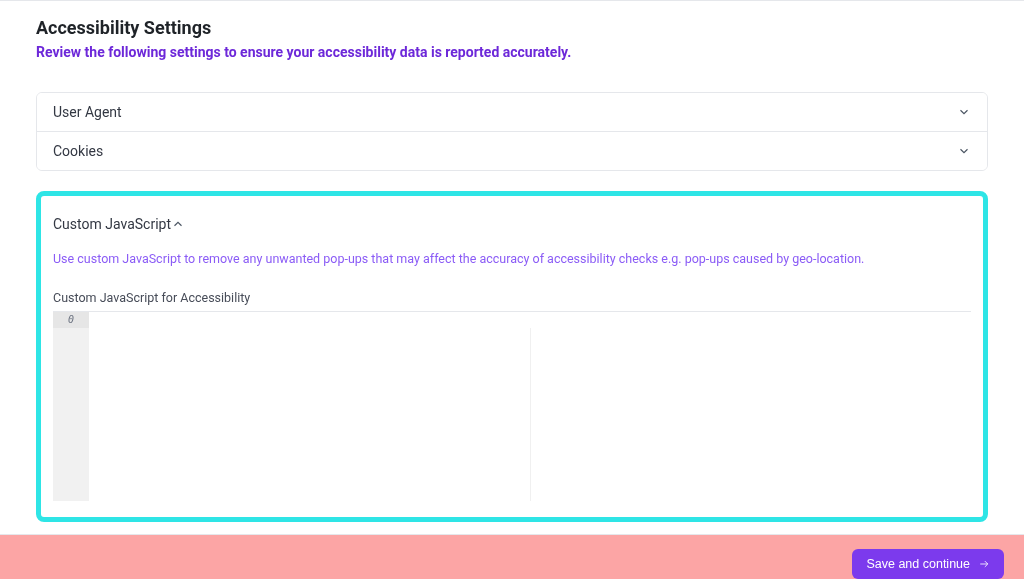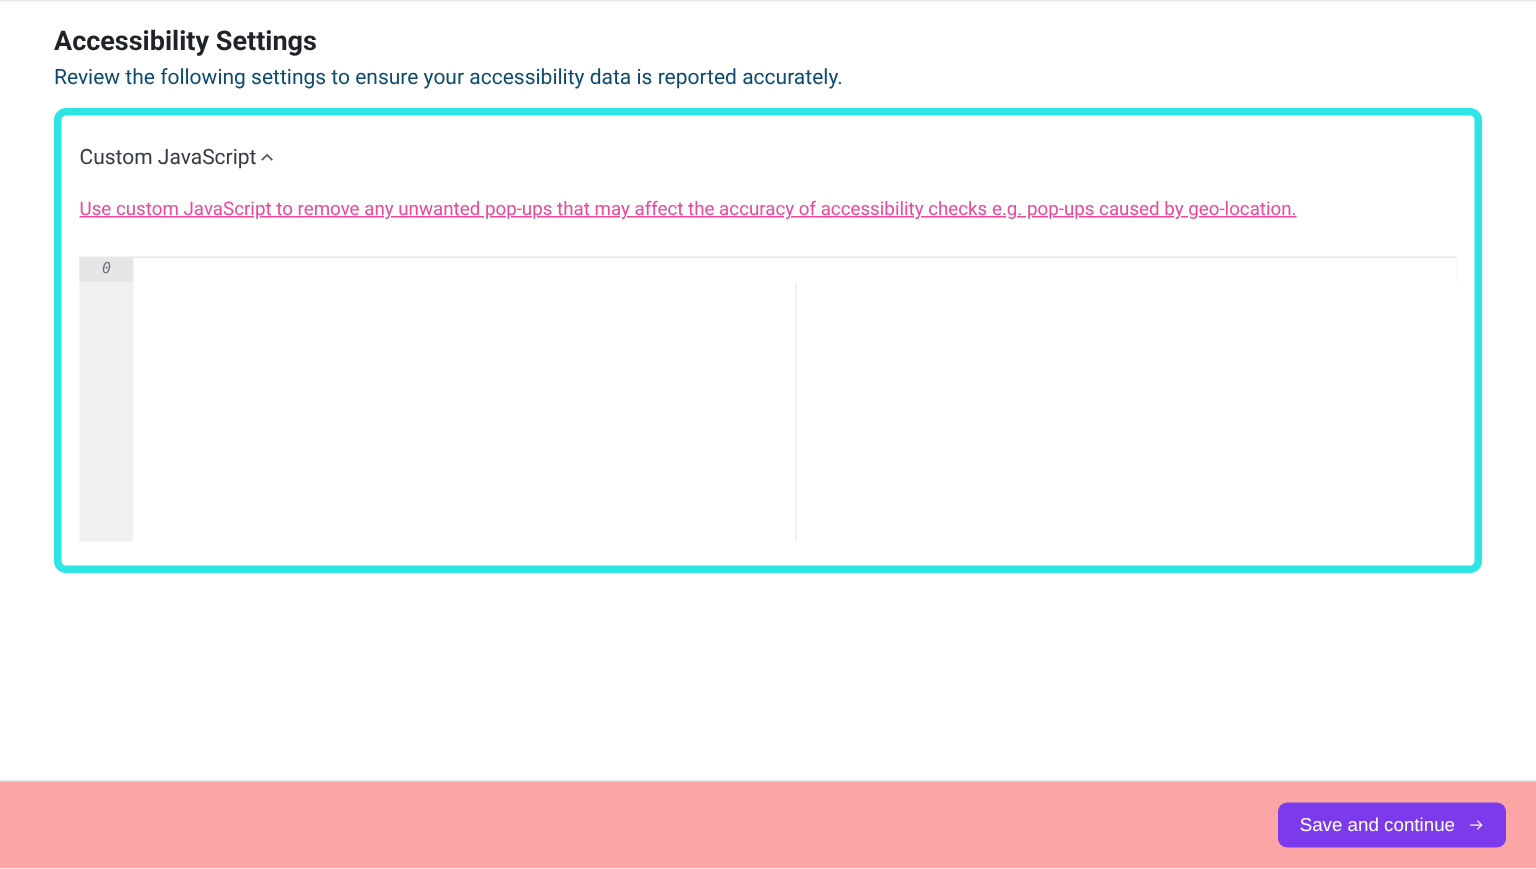--- a/index.html
+++ b/index.html
@@ -36,8 +36,9 @@
     }
     .page-subtitle {
       font-size: 14px;
-      color: #0c4a6e;
-      margin-bottom: 12px;
+      color: #6d28d9;
+      margin-bottom: 32px;
+      font-weight: bold;
     }
     .accordion {
       border: 1px solid #e5e7eb;

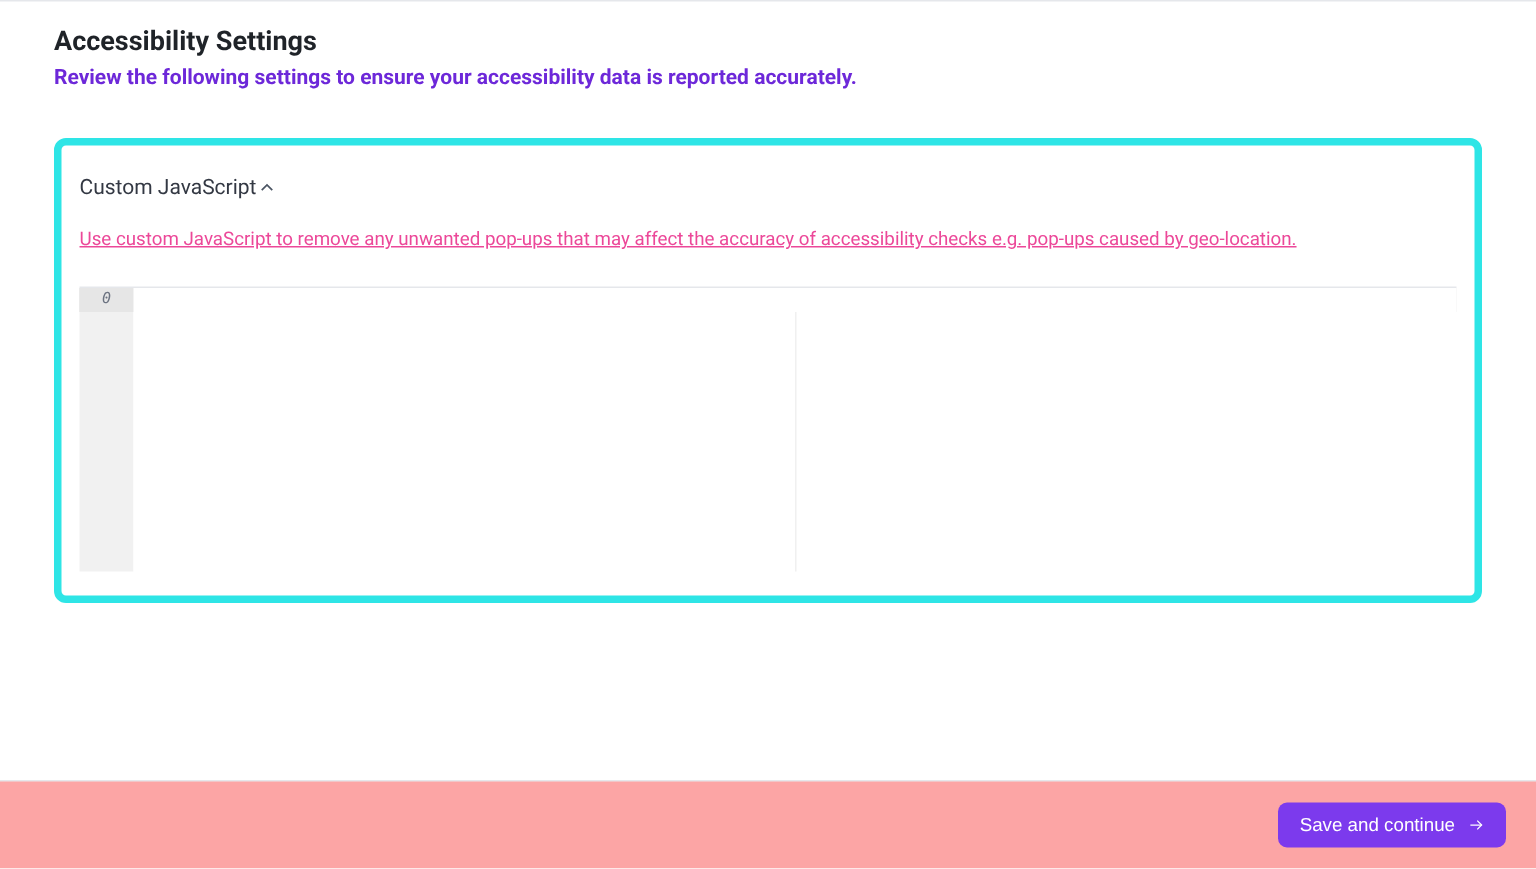--- a/index.html
+++ b/index.html
@@ -185,6 +185,24 @@
     <h2 class="page-title">Accessibility Settings</h2>
     <p class="page-subtitle">Review the following settings to ensure your accessibility data is reported accurately.</p>
 
+    <div class="accordion">
+      <div class="accordion-item">
+        <span>User Agent</span>
+        <span class="chevron">
+          <svg viewBox="0 0 24 24">
+              <polyline points="6 9 12 15 18 9"></polyline>
+            </svg>
+        </span>
+      </div>
+      <div class="accordion-item">
+        <span>Cookies</span>
+        <span class="chevron">
+          <svg viewBox="0 0 24 24">
+              <polyline points="6 9 12 15 18 9"></polyline>
+            </svg>
+        </span>
+      </div>
+    </div>
 
     <div class="highlight-box">
       <div class="cj-header">

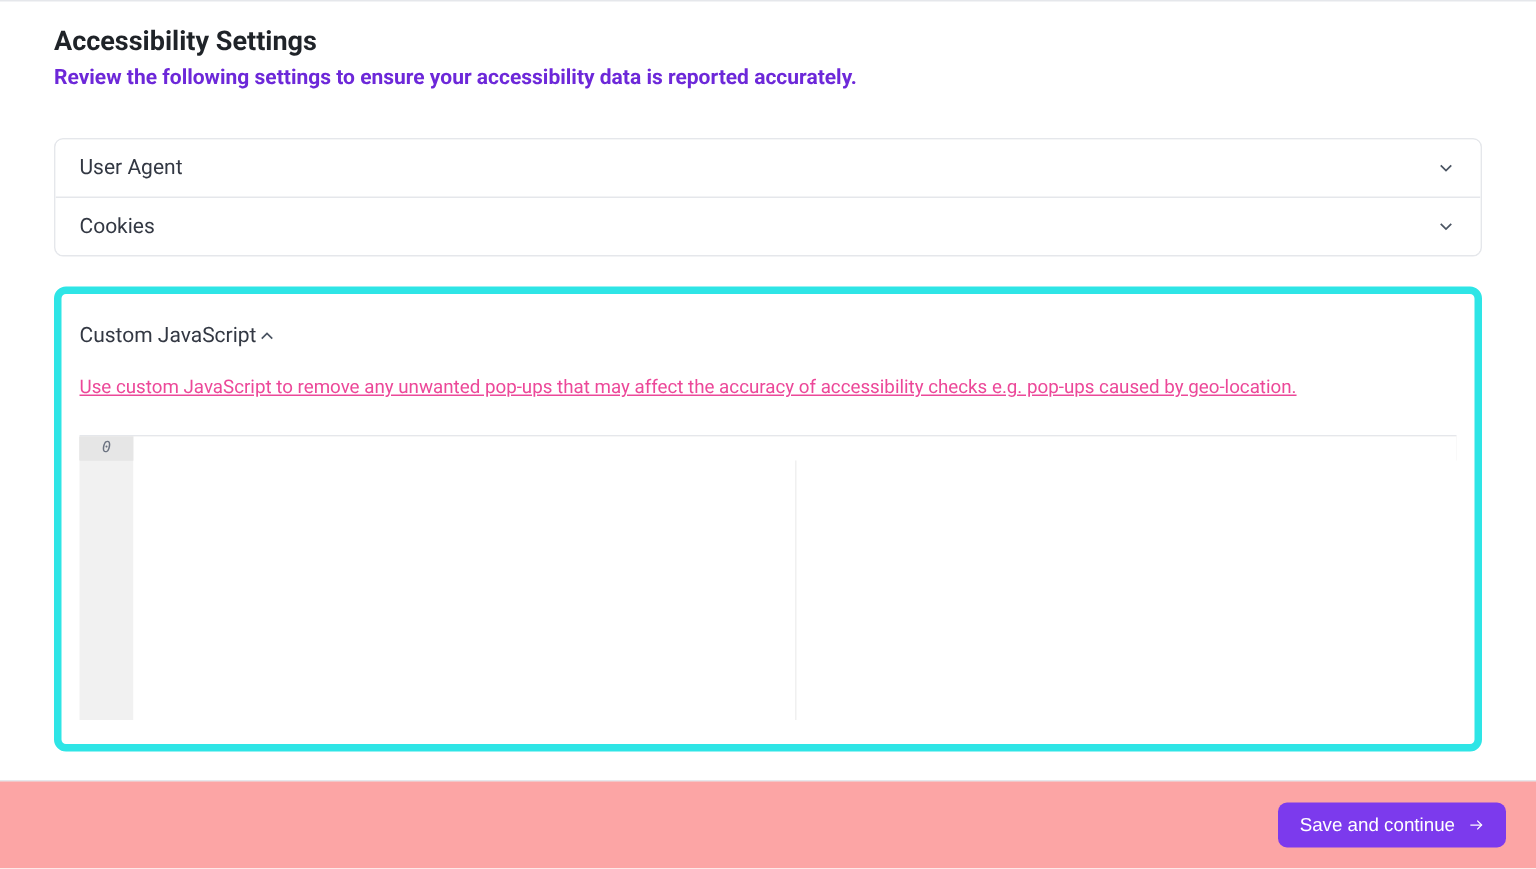--- a/index.html
+++ b/index.html
@@ -87,10 +87,9 @@
     }
     .cj-desc {
       font-size: 12.5px;
-      color: #ec4899;
+      color: #8b5cf6;
       margin-bottom: 22px;
       line-height: 1.4;
-      text-decoration: underline;
     }
     .cj-label {
       font-size: 12.5px;

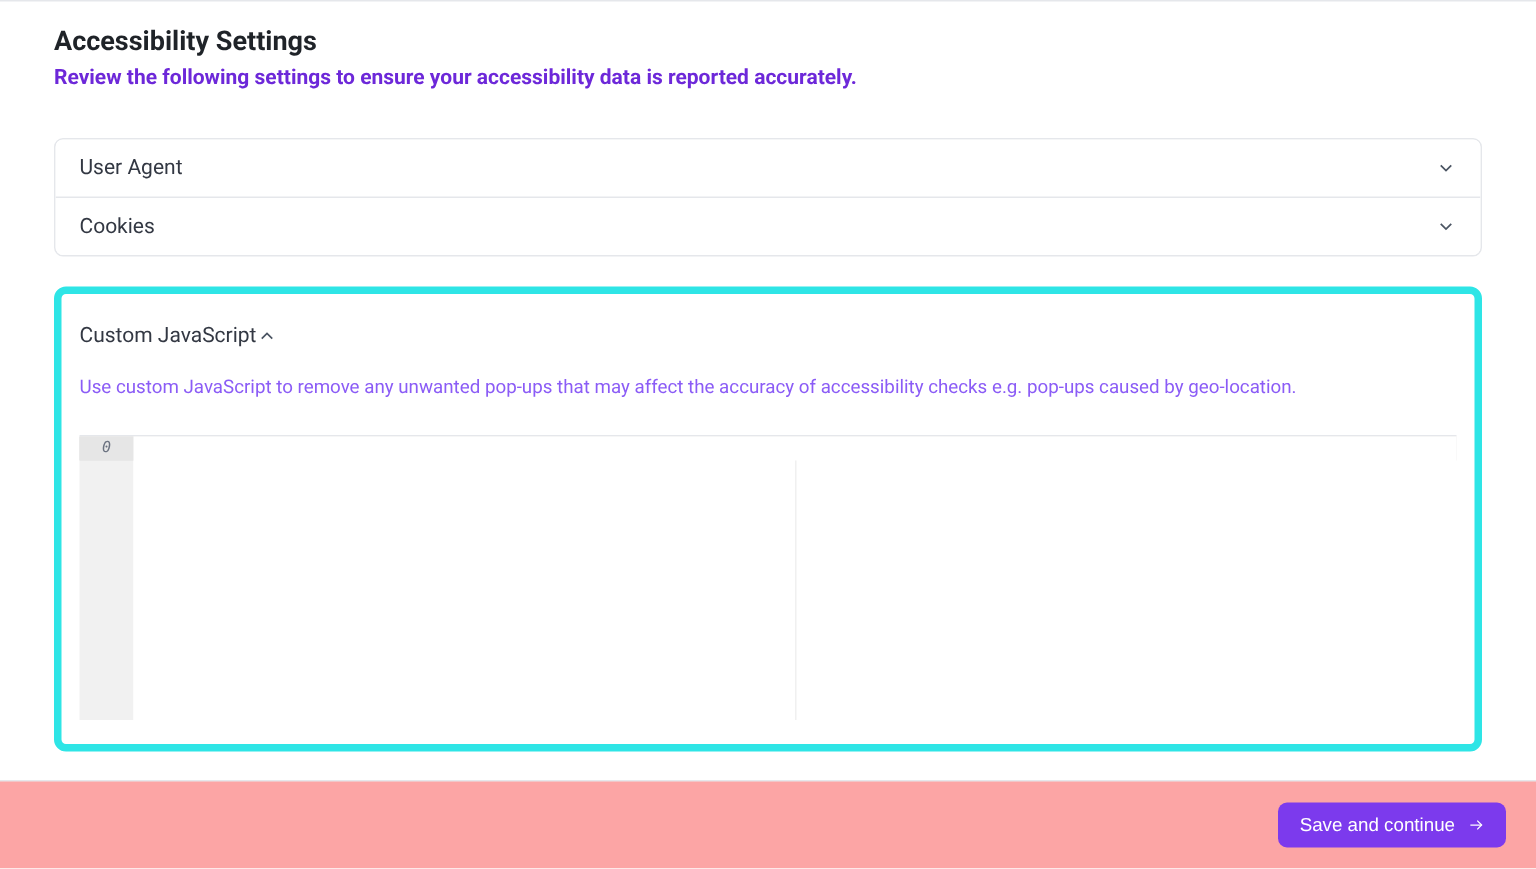--- a/index.html
+++ b/index.html
@@ -213,6 +213,7 @@
         </span>
       </div>
       <p class="cj-desc">Use custom JavaScript to remove any unwanted pop-ups that may affect the accuracy of accessibility checks e.g. pop-ups caused by geo-location.</p>
+      <p class="cj-label">Custom JavaScript for Accessibility</p>
       <div class="editor">
         <div class="editor-header-bar">
           <div class="editor-tab">0</div>

